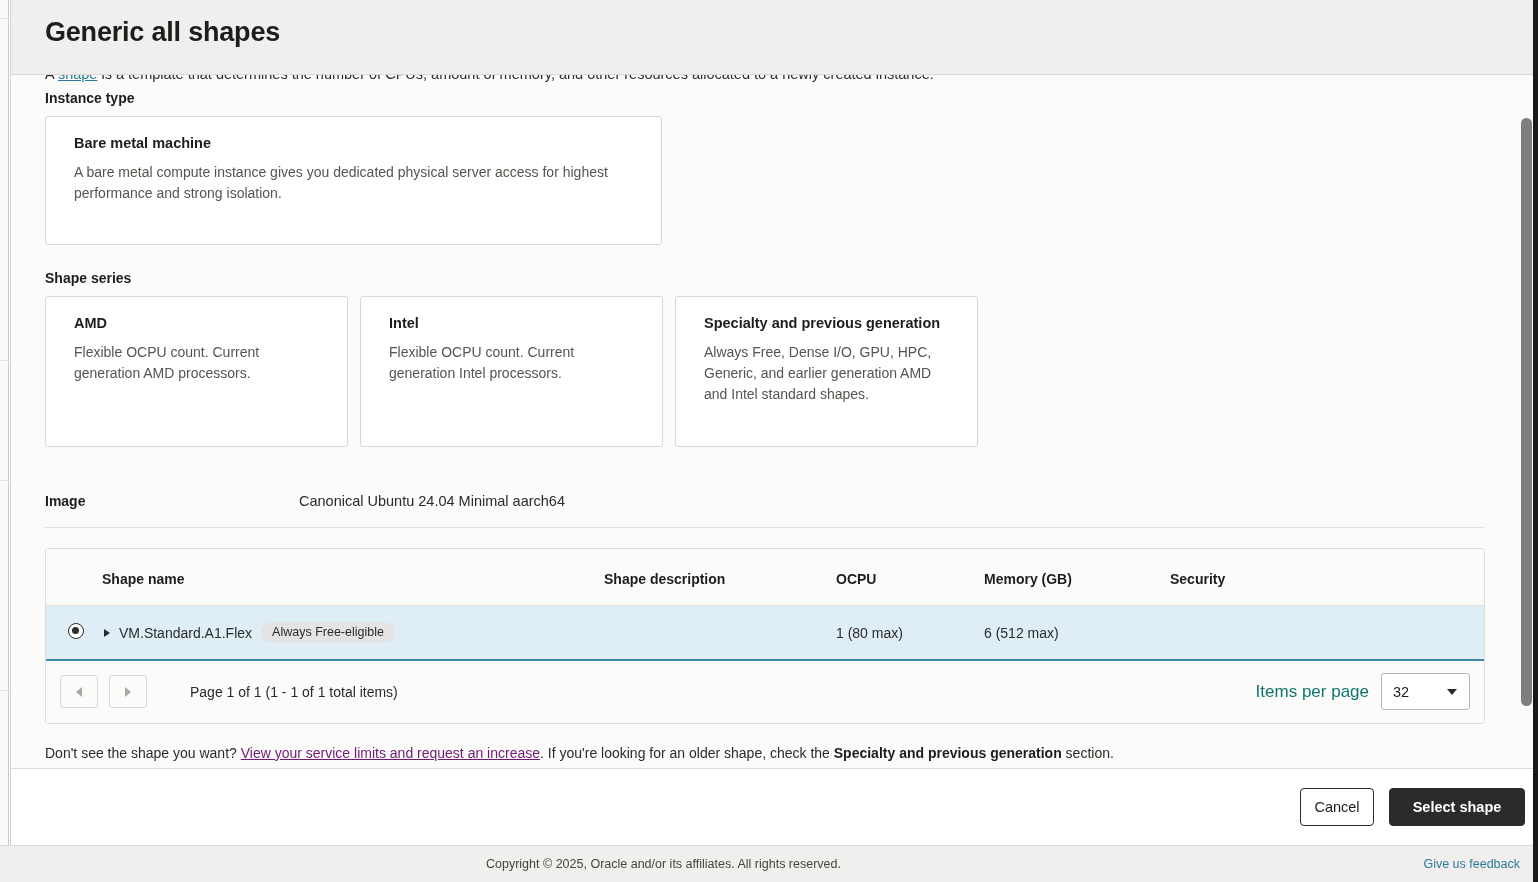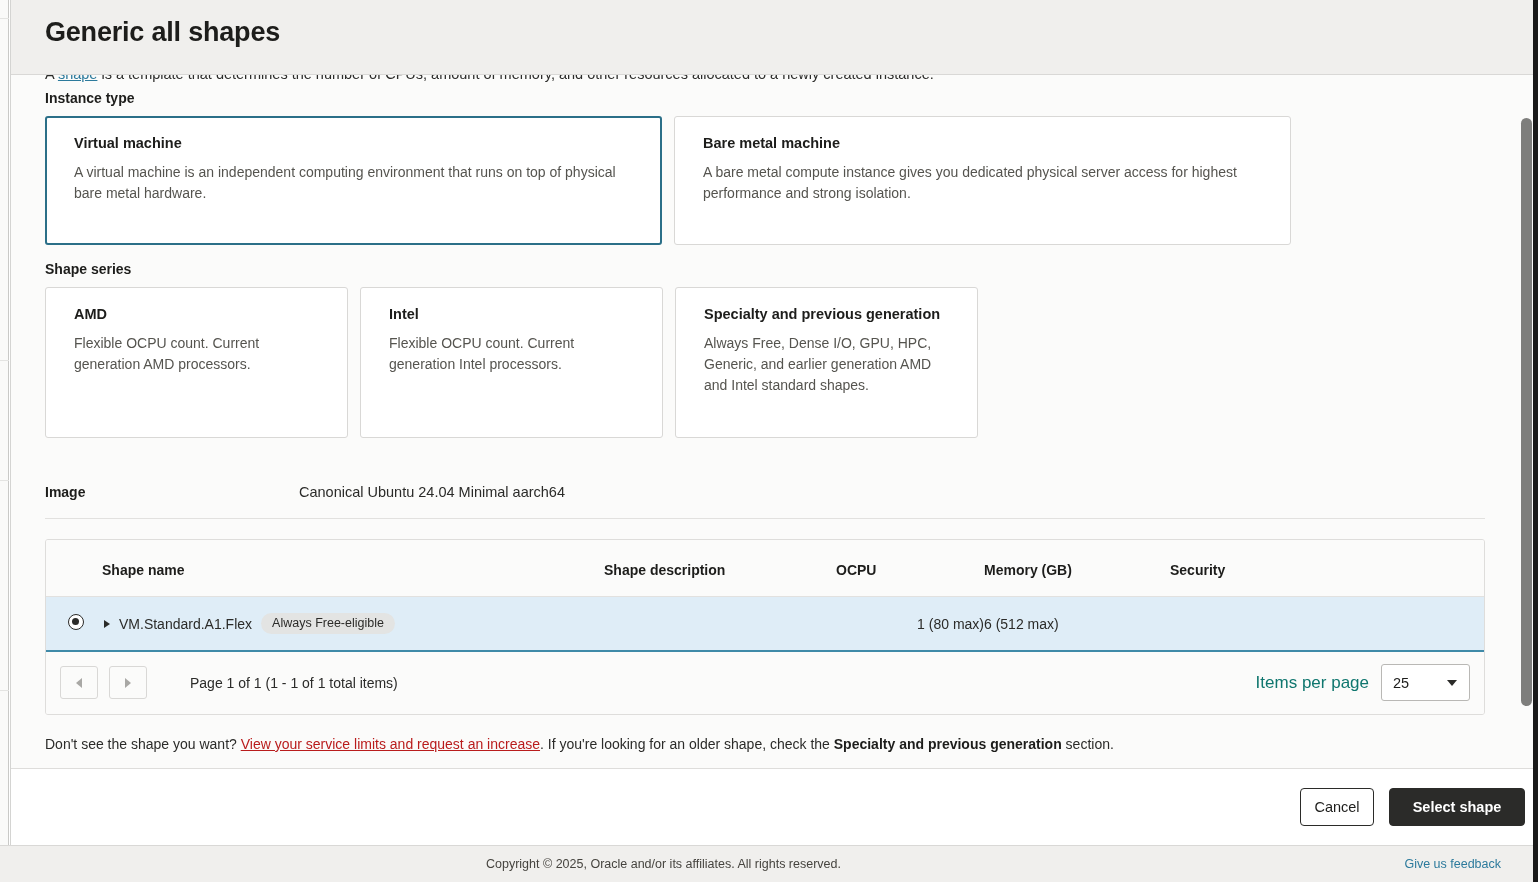--- a/index.html
+++ b/index.html
@@ -410,10 +410,6 @@
       <div class="field-label">Instance type</div>
 
       <div class="card-row instance-row">
-        <div class="card selected">
-          <div class="card-title">Virtual machine</div>
-          <div class="card-desc">A virtual machine is an independent computing environment that runs on top of physical bare metal hardware.</div>
-        </div>
         <div class="card">
           <div class="card-title">Bare metal machine</div>
           <div class="card-desc">A bare metal compute instance gives you dedicated physical server access for highest performance and strong isolation.</div>

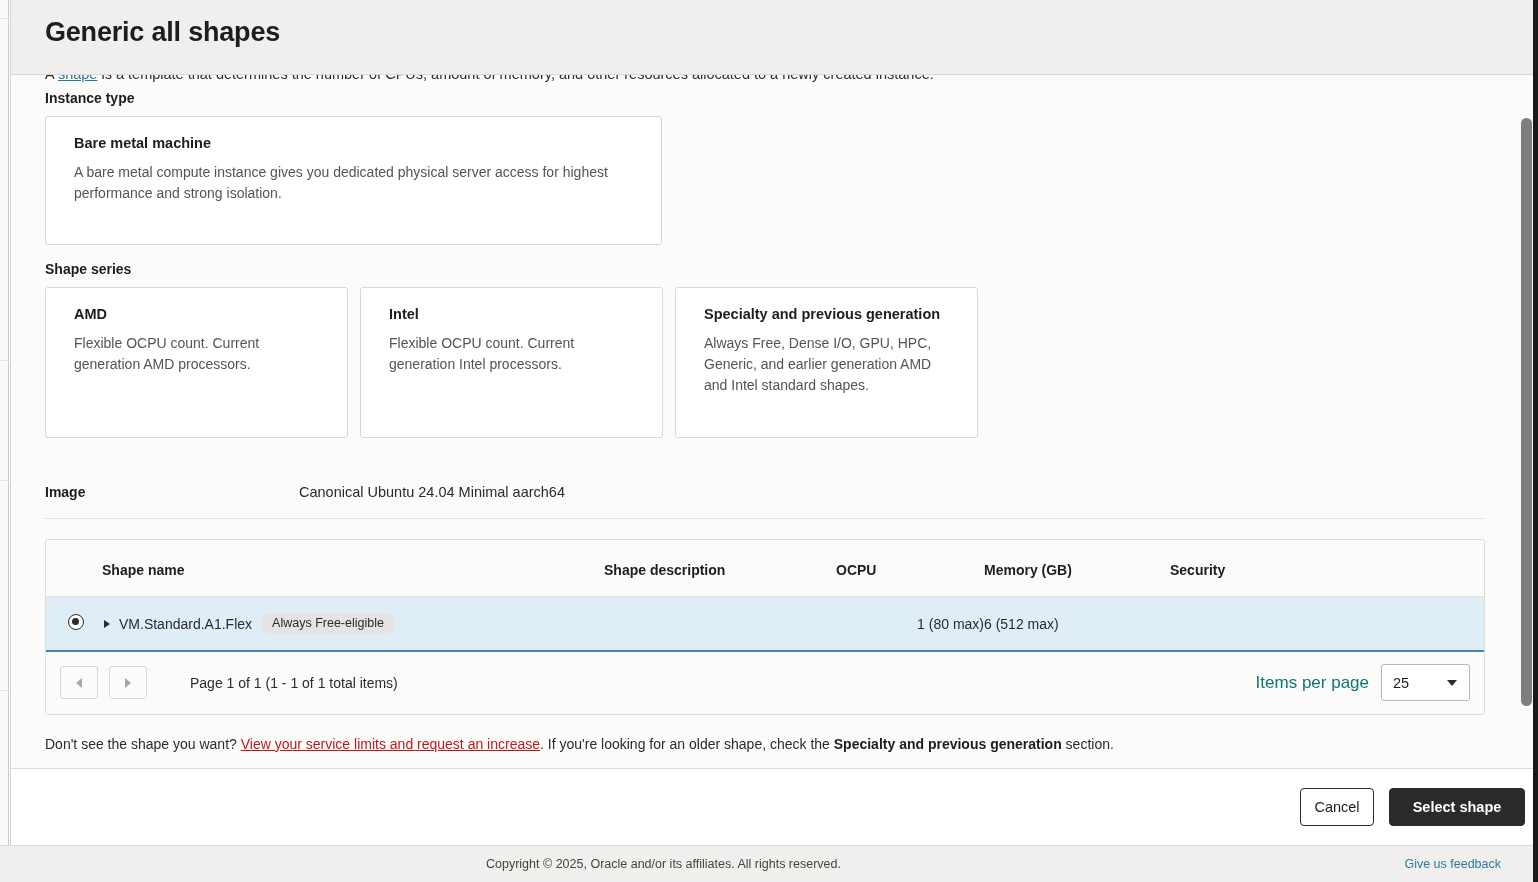--- a/index.html
+++ b/index.html
@@ -416,7 +416,7 @@
         </div>
       </div>
 
-      <div class="field-label" style="margin-top:16px">Shape series</div>
+      <div class="field-label" style="margin-top:25px">Shape series</div>
 
       <div class="card-row series-row">
         <div class="card">

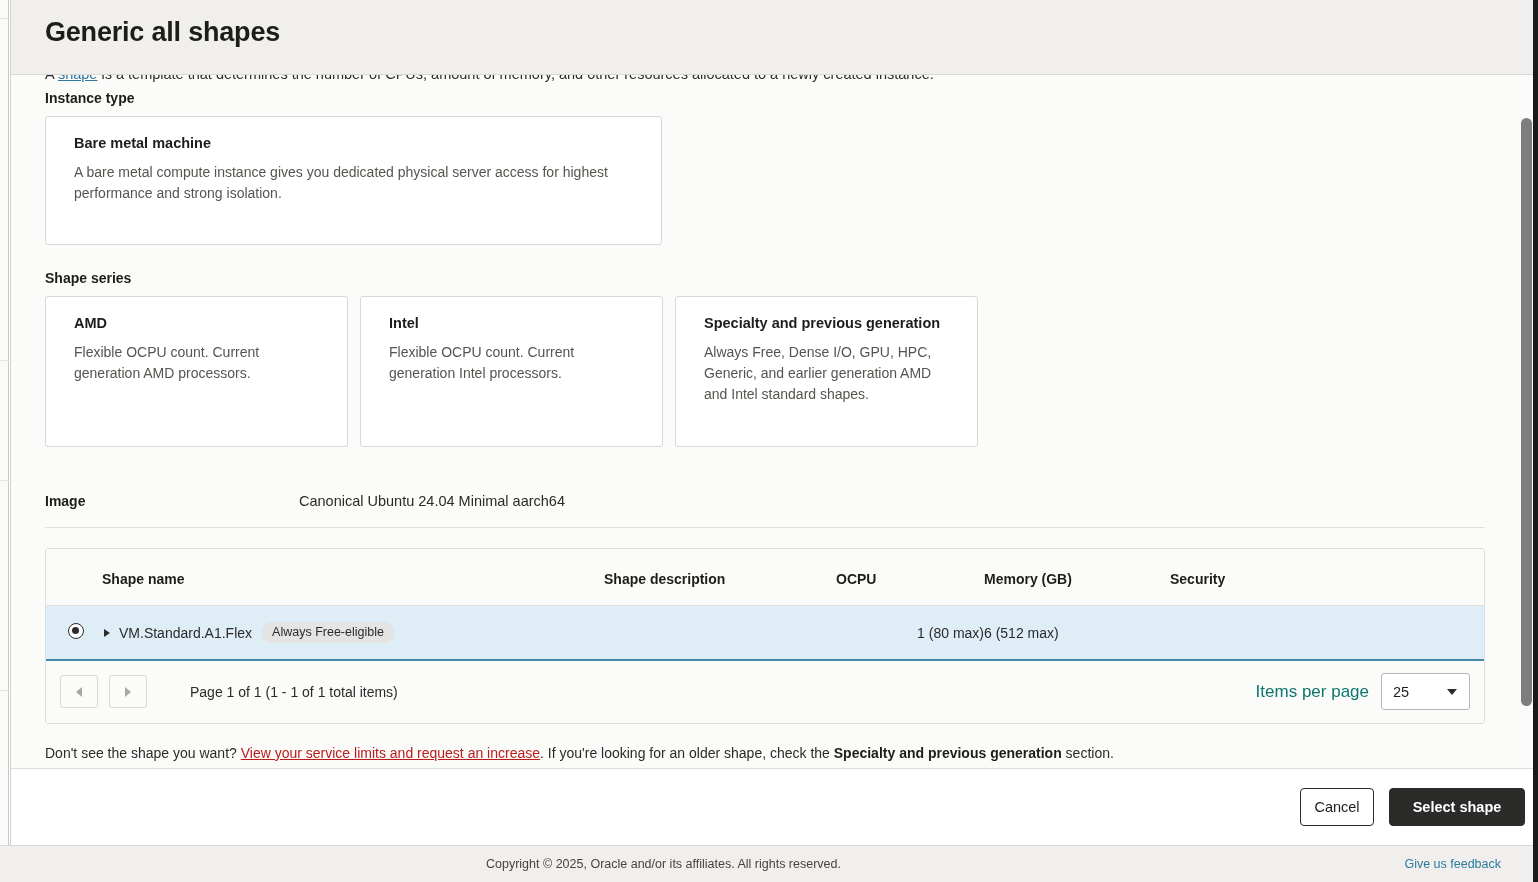--- a/index.html
+++ b/index.html
@@ -178,7 +178,7 @@
   .col-radio { width: 56px; padding-left: 16px !important; }
   .col-name  { width: 502px; }
   .col-desc  { width: 232px; }
-  .col-ocpu  { width: 148px; text-align: right; }
+  .col-ocpu  { width: 148px; }
   .col-mem   { width: 186px; }
   .col-sec   { width: auto; }
 

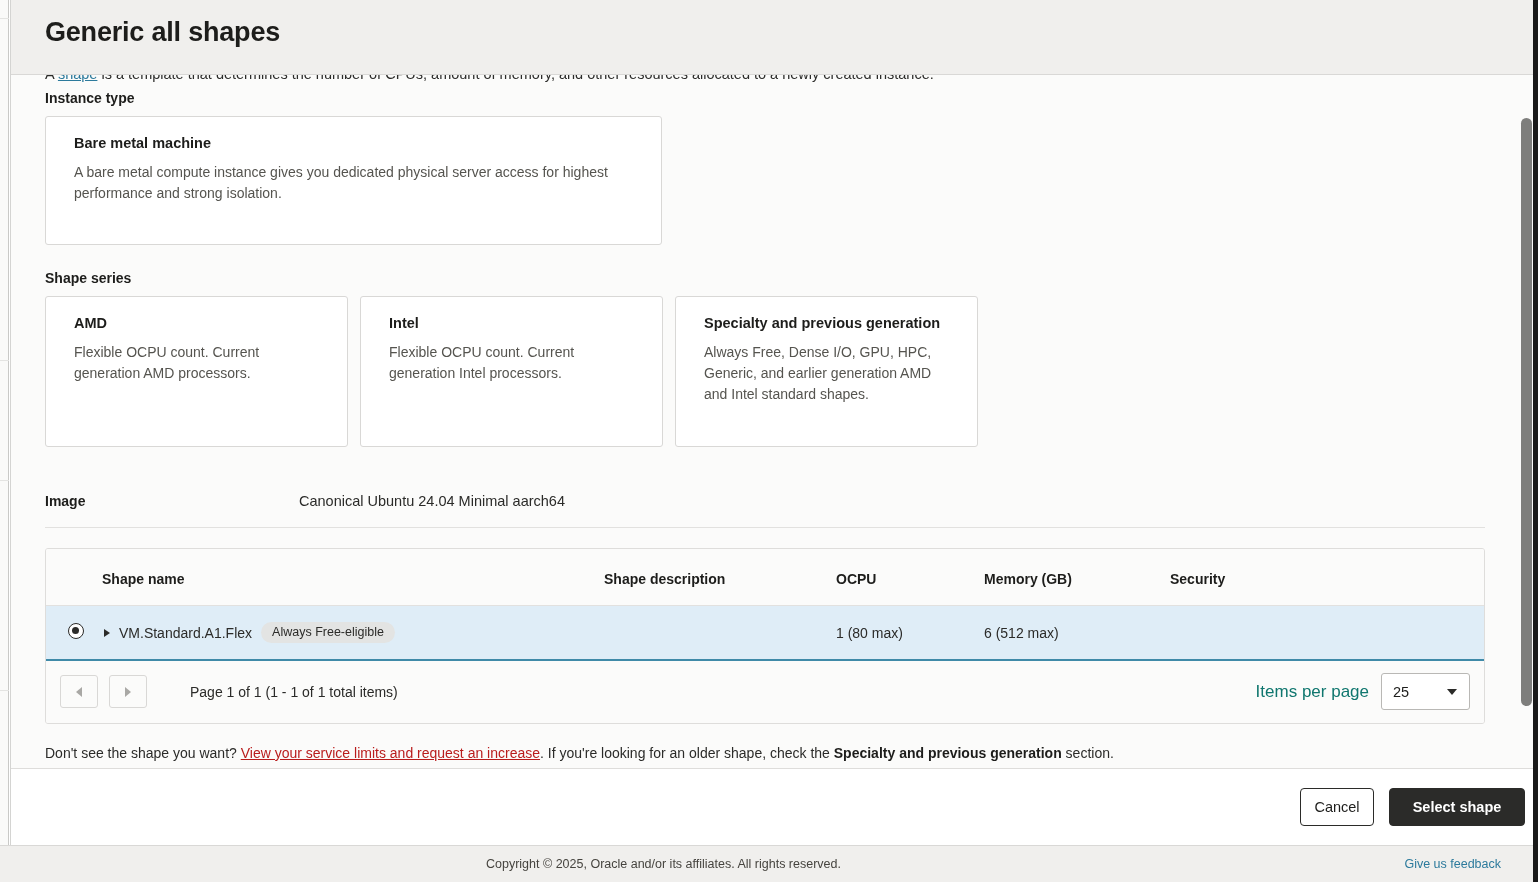--- a/index.html
+++ b/index.html
@@ -482,7 +482,7 @@
           <div class="per-page-wrap">
             <span class="per-page-label">Items per page</span>
             <div class="select-box">
-              <span>25</span>
+              <span>32</span>
               <span class="chev"></span>
             </div>
           </div>

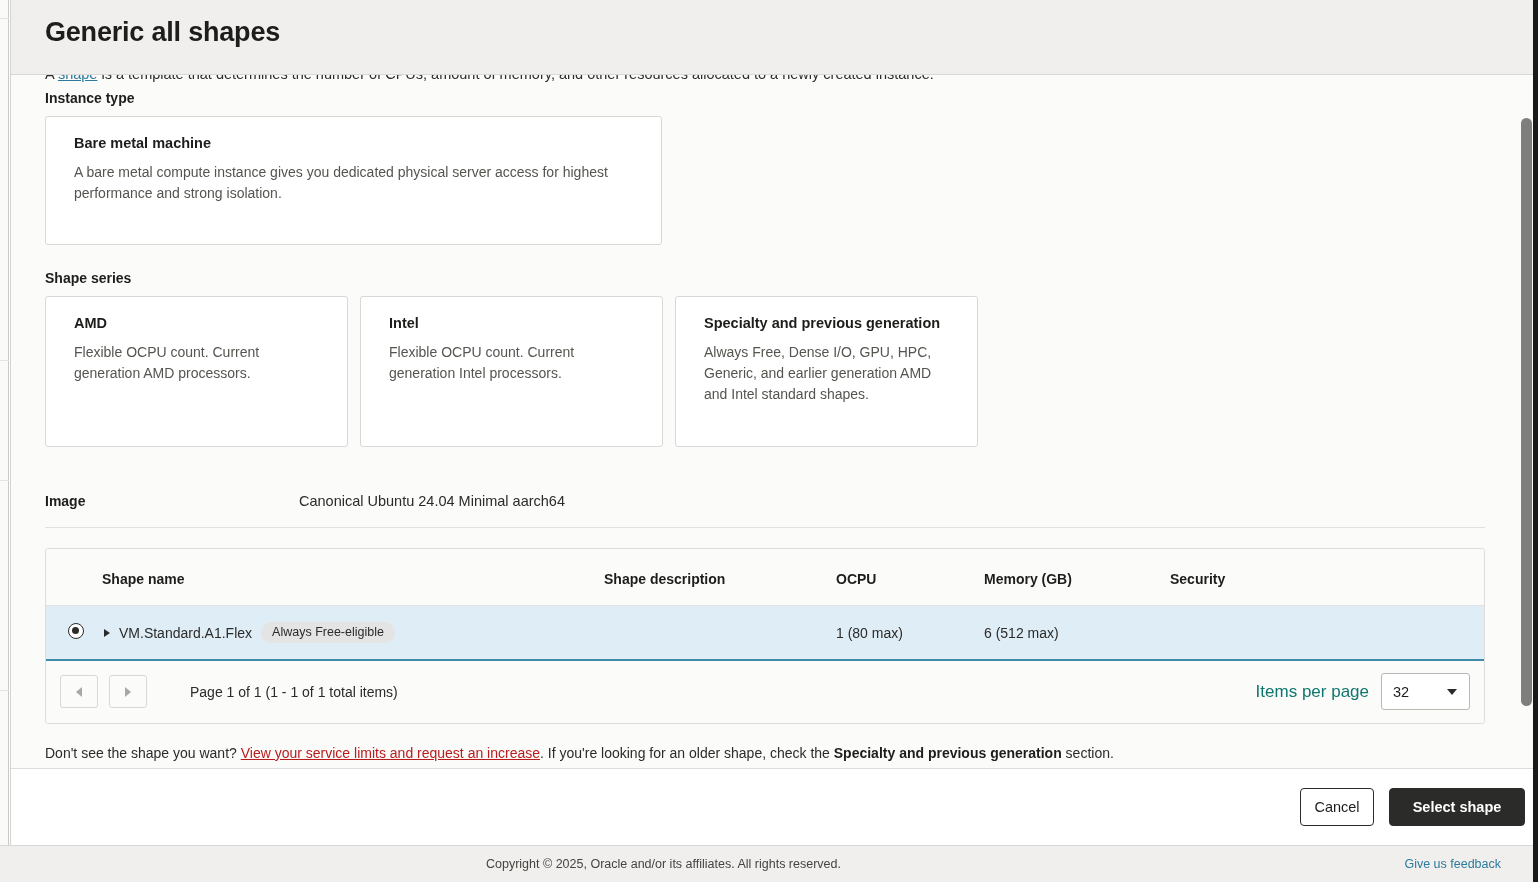--- a/index.html
+++ b/index.html
@@ -296,7 +296,7 @@
     white-space: nowrap;
   }
   .help-text a {
-    color: #b91c1c;
+    color: #701a75;
     text-decoration: underline;
   }
   .help-text b { font-weight: bold; color: #1d1d1b; }

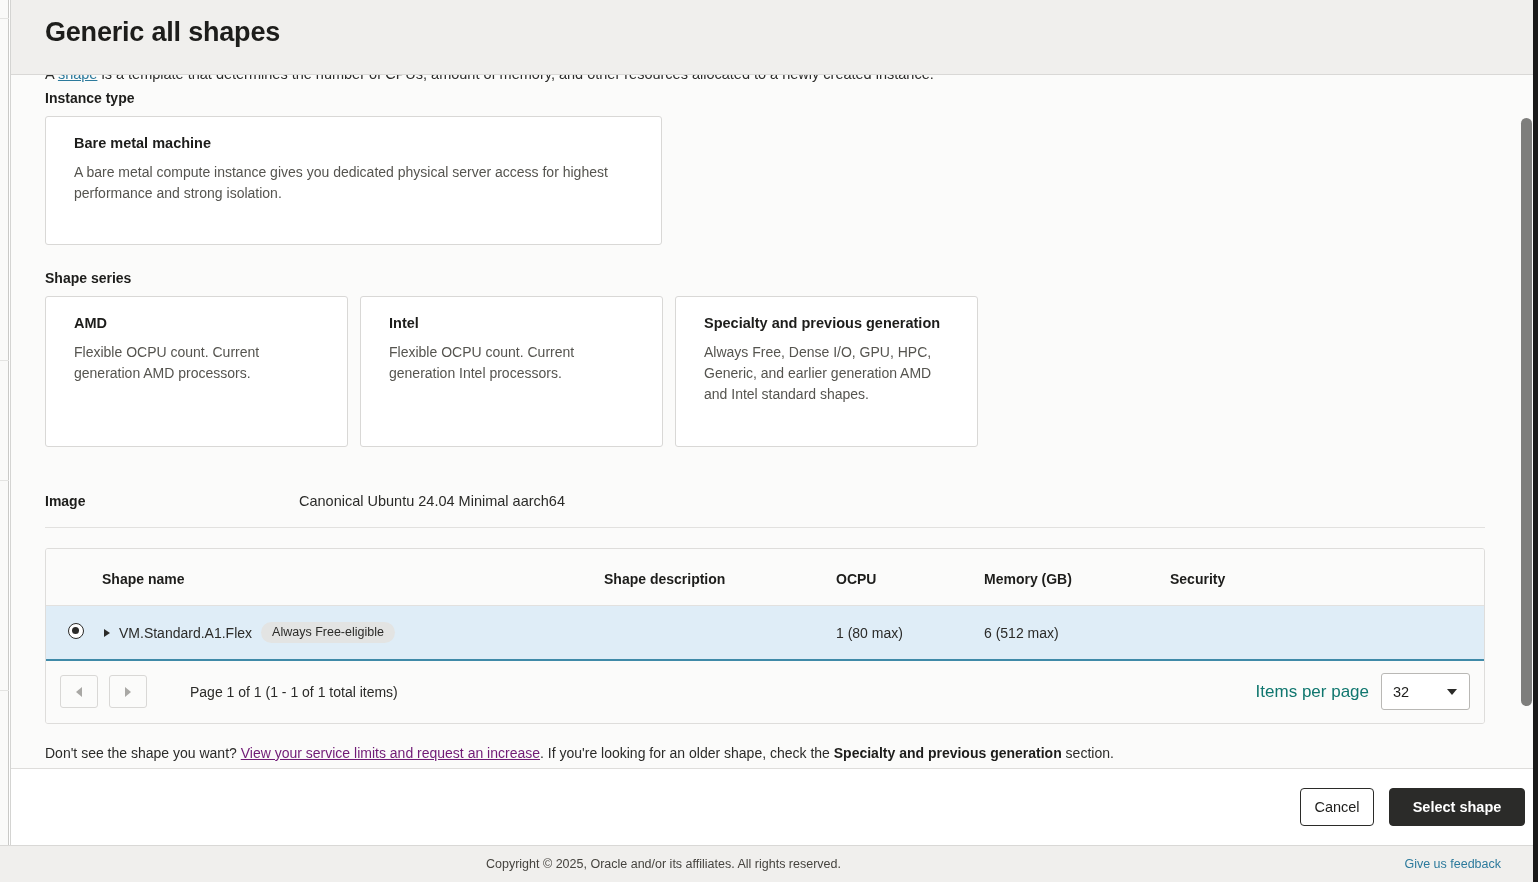--- a/index.html
+++ b/index.html
@@ -354,7 +354,7 @@
   }
   .feedback-link {
     position: absolute;
-    right: 37px; top: 11px;
+    right: 18px; top: 11px;
     font-size: 12.5px;
     color: #2c7a9c;
     text-decoration: none;

